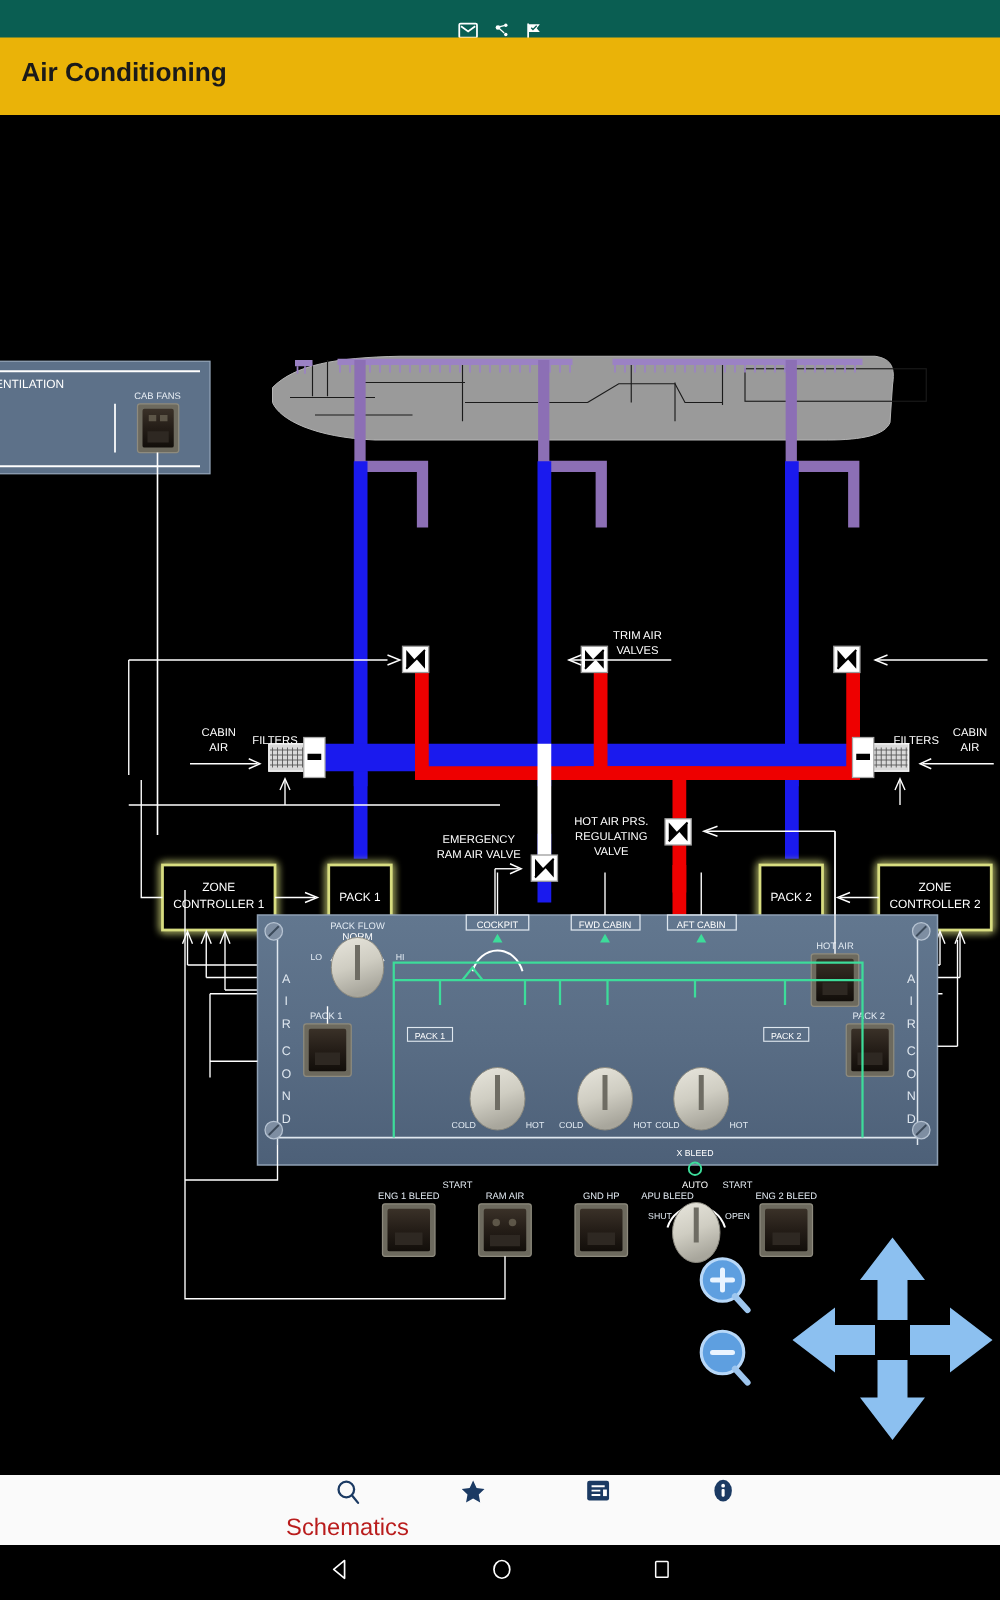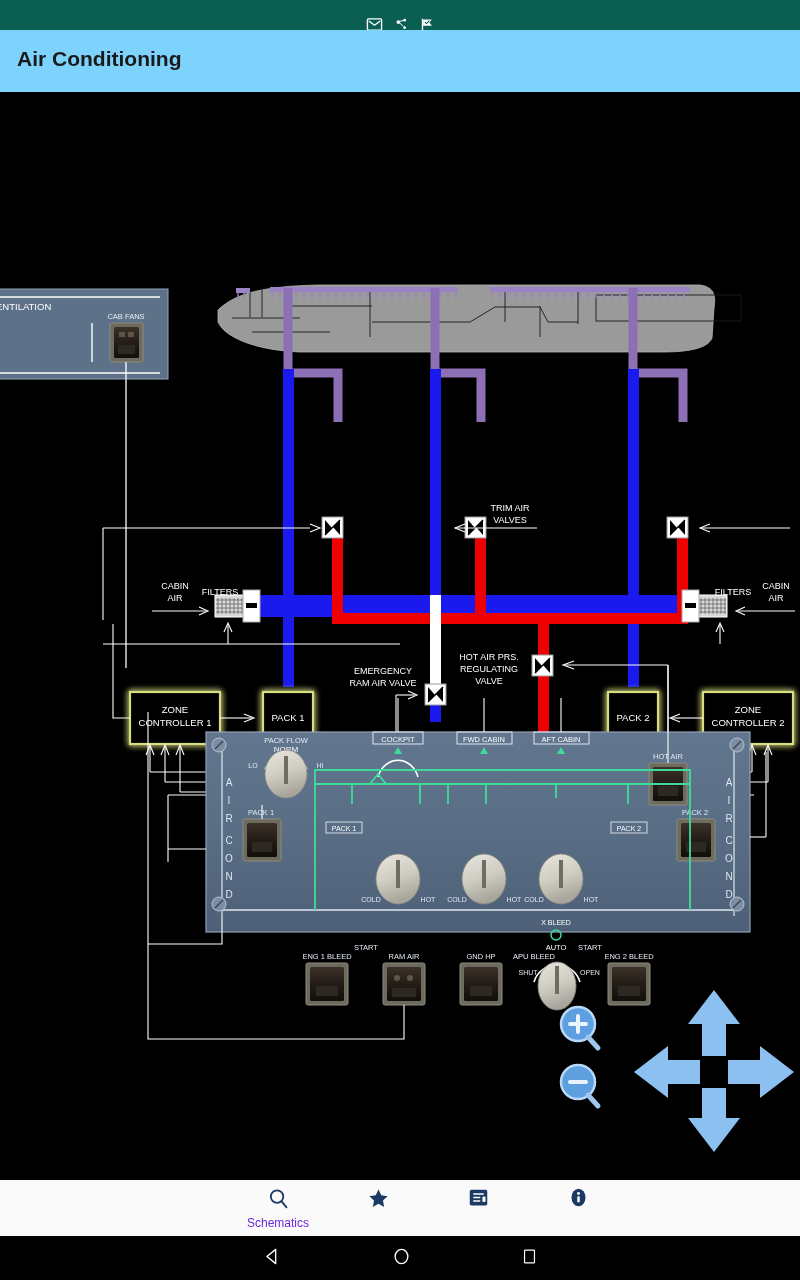--- a/index.html
+++ b/index.html
@@ -23,7 +23,7 @@
   
   .appbar{
     position:absolute; left:0; top:30px; width:800px; height:62px;
-    background:#7dd3fc;
+    background:#eab308;
   }
   .appbar-title{
     position:absolute; left:17px; top:17px;

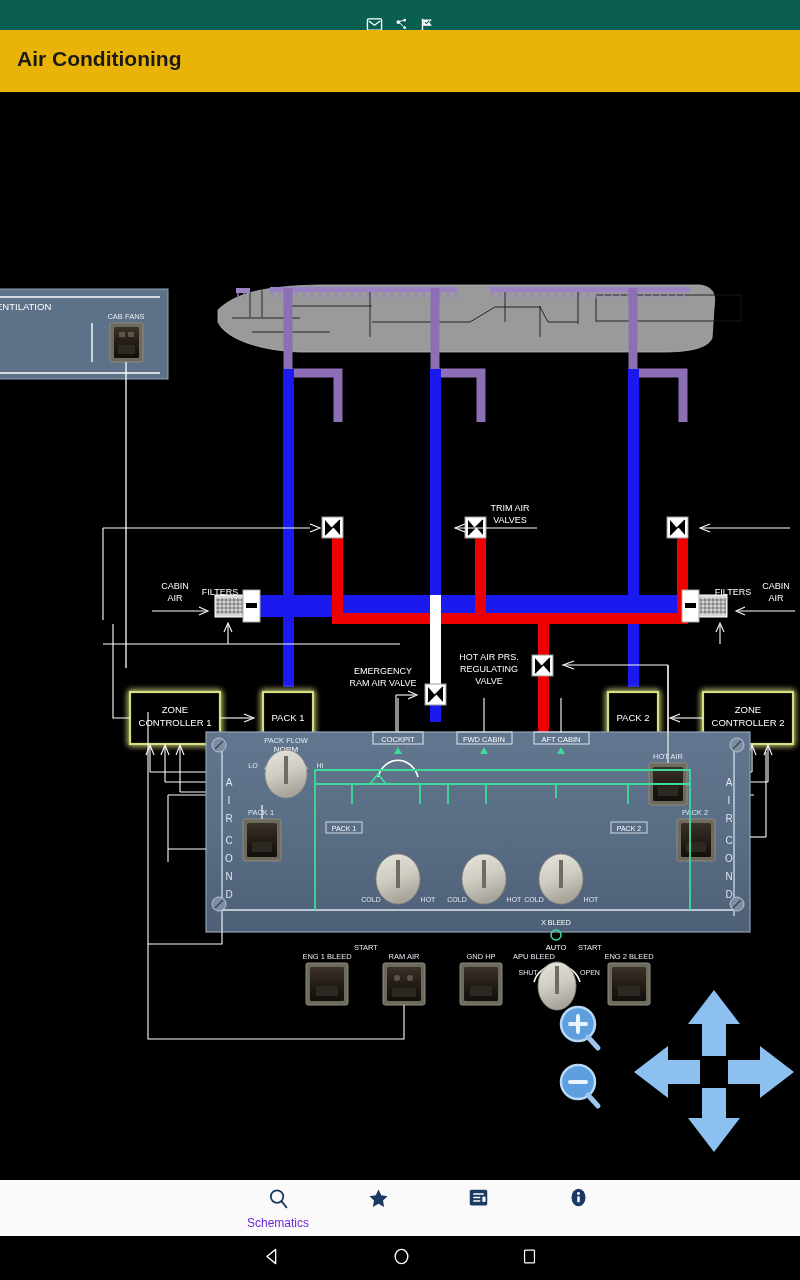--- a/index.html
+++ b/index.html
@@ -48,7 +48,7 @@
     align-items:center; justify-content:center; gap:2px;
     color:#1b3a63;
   }
-  .nav-label{font-size:12px; color:#6d28d9;}
+  .nav-label{font-size:19px; color:#b91c1c;}
 
   
   .androidnav{

